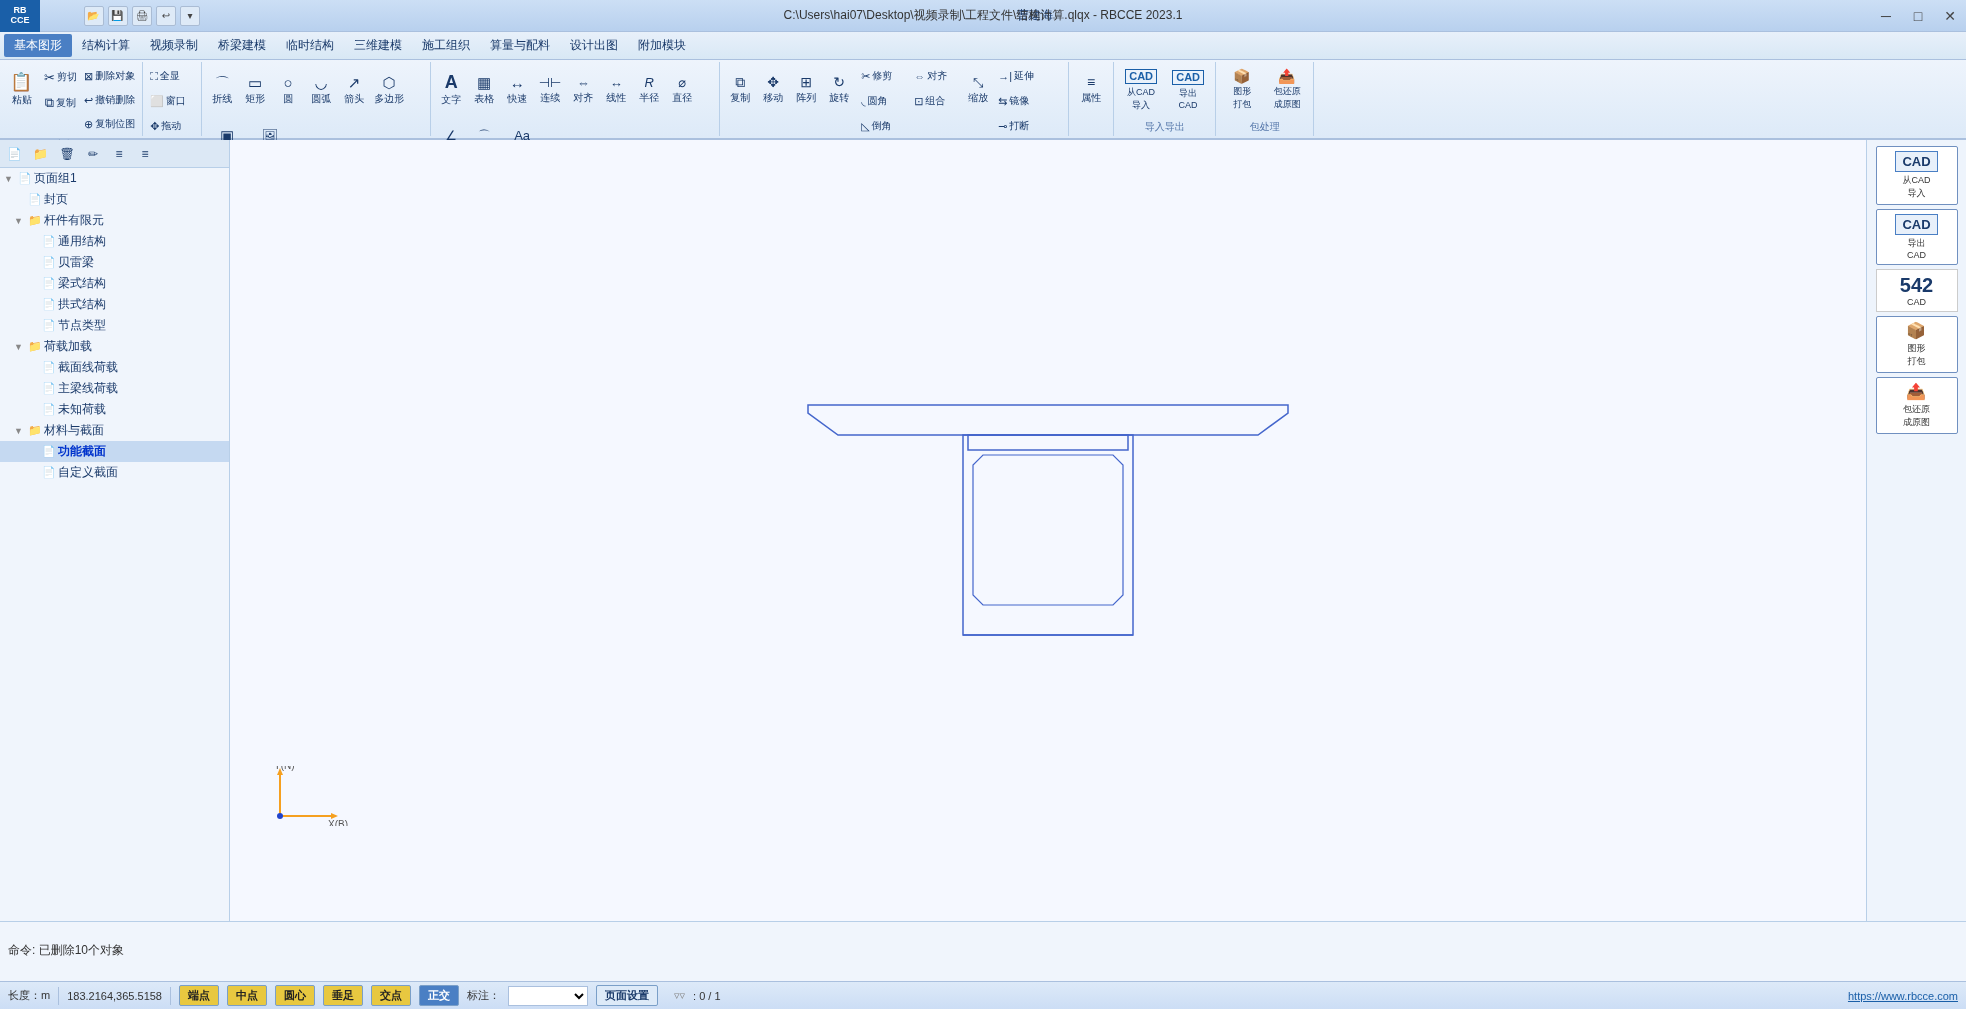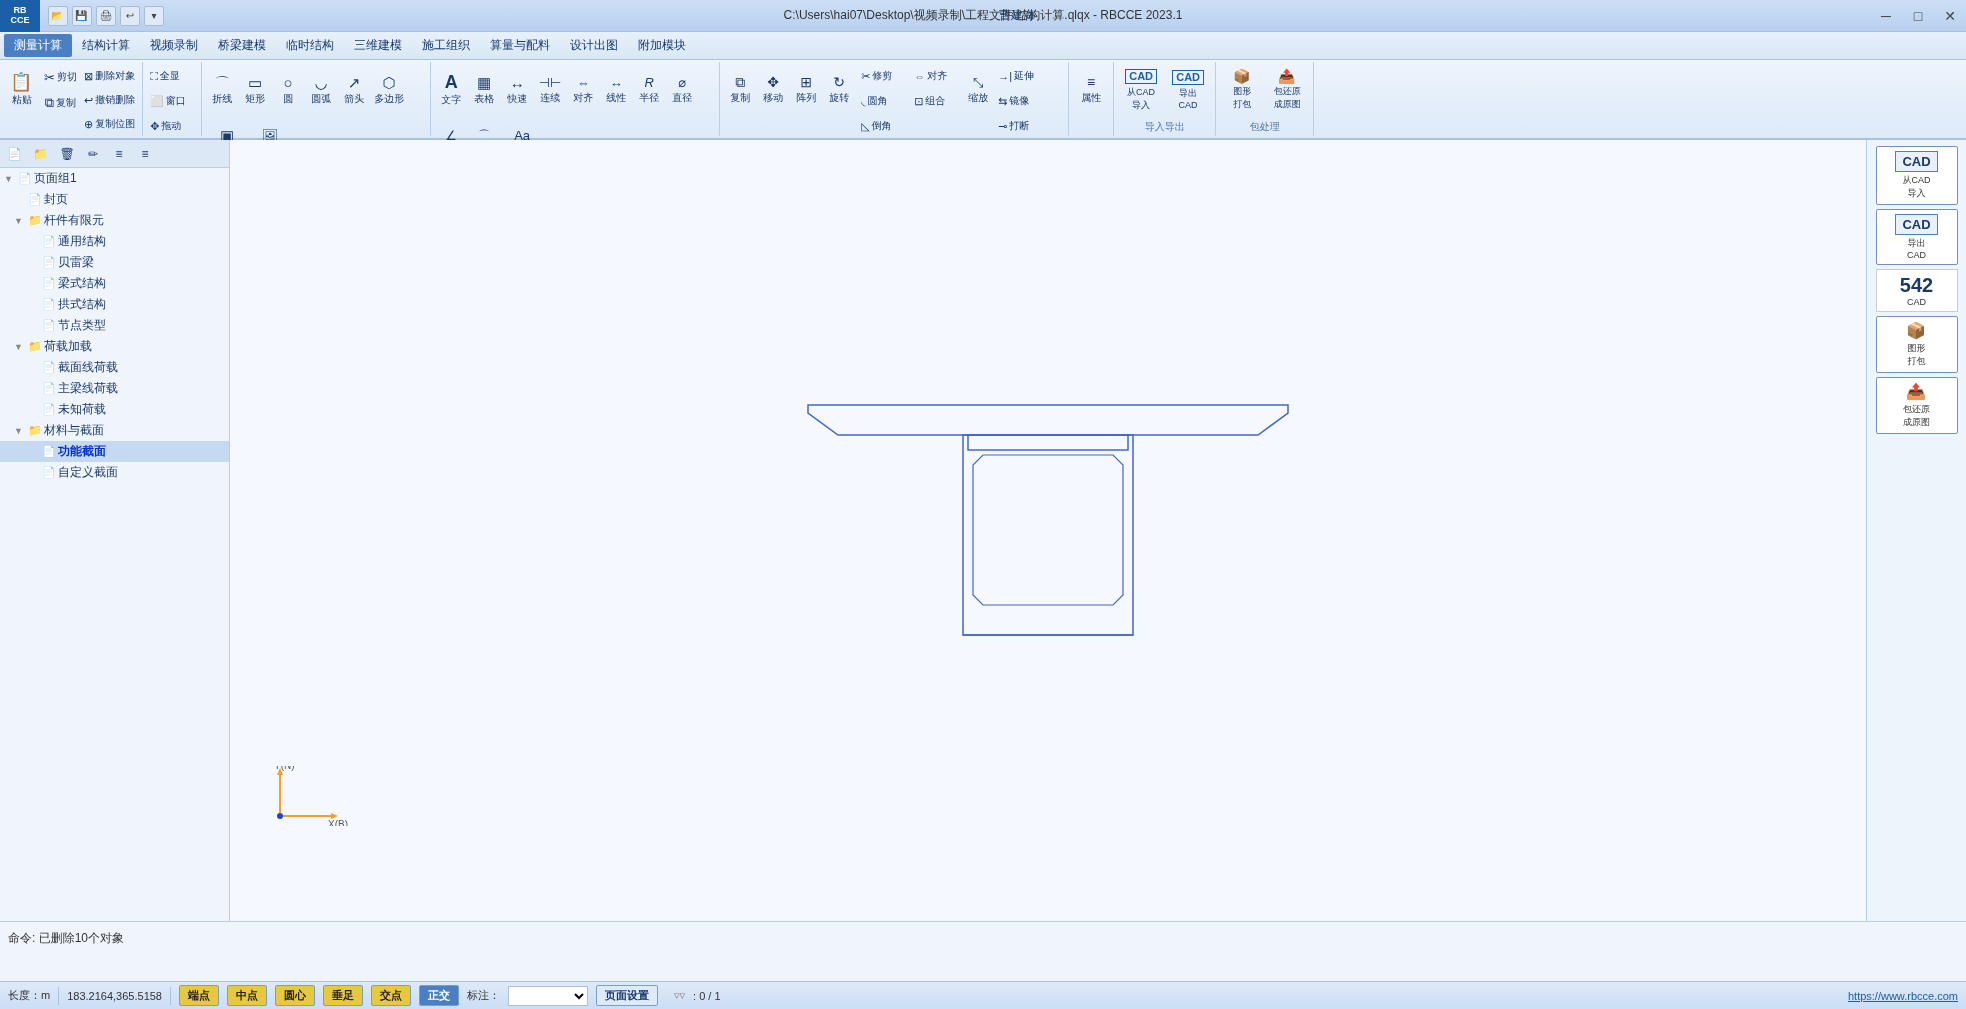--- a/index.html
+++ b/index.html
@@ -13,6 +13,7 @@
       align-items: center;
       border-bottom: 1px solid #aac0de;
       position: relative;
+      gap: 36px;
     }
     #app-logo {
       width: 40px; height: 32px;

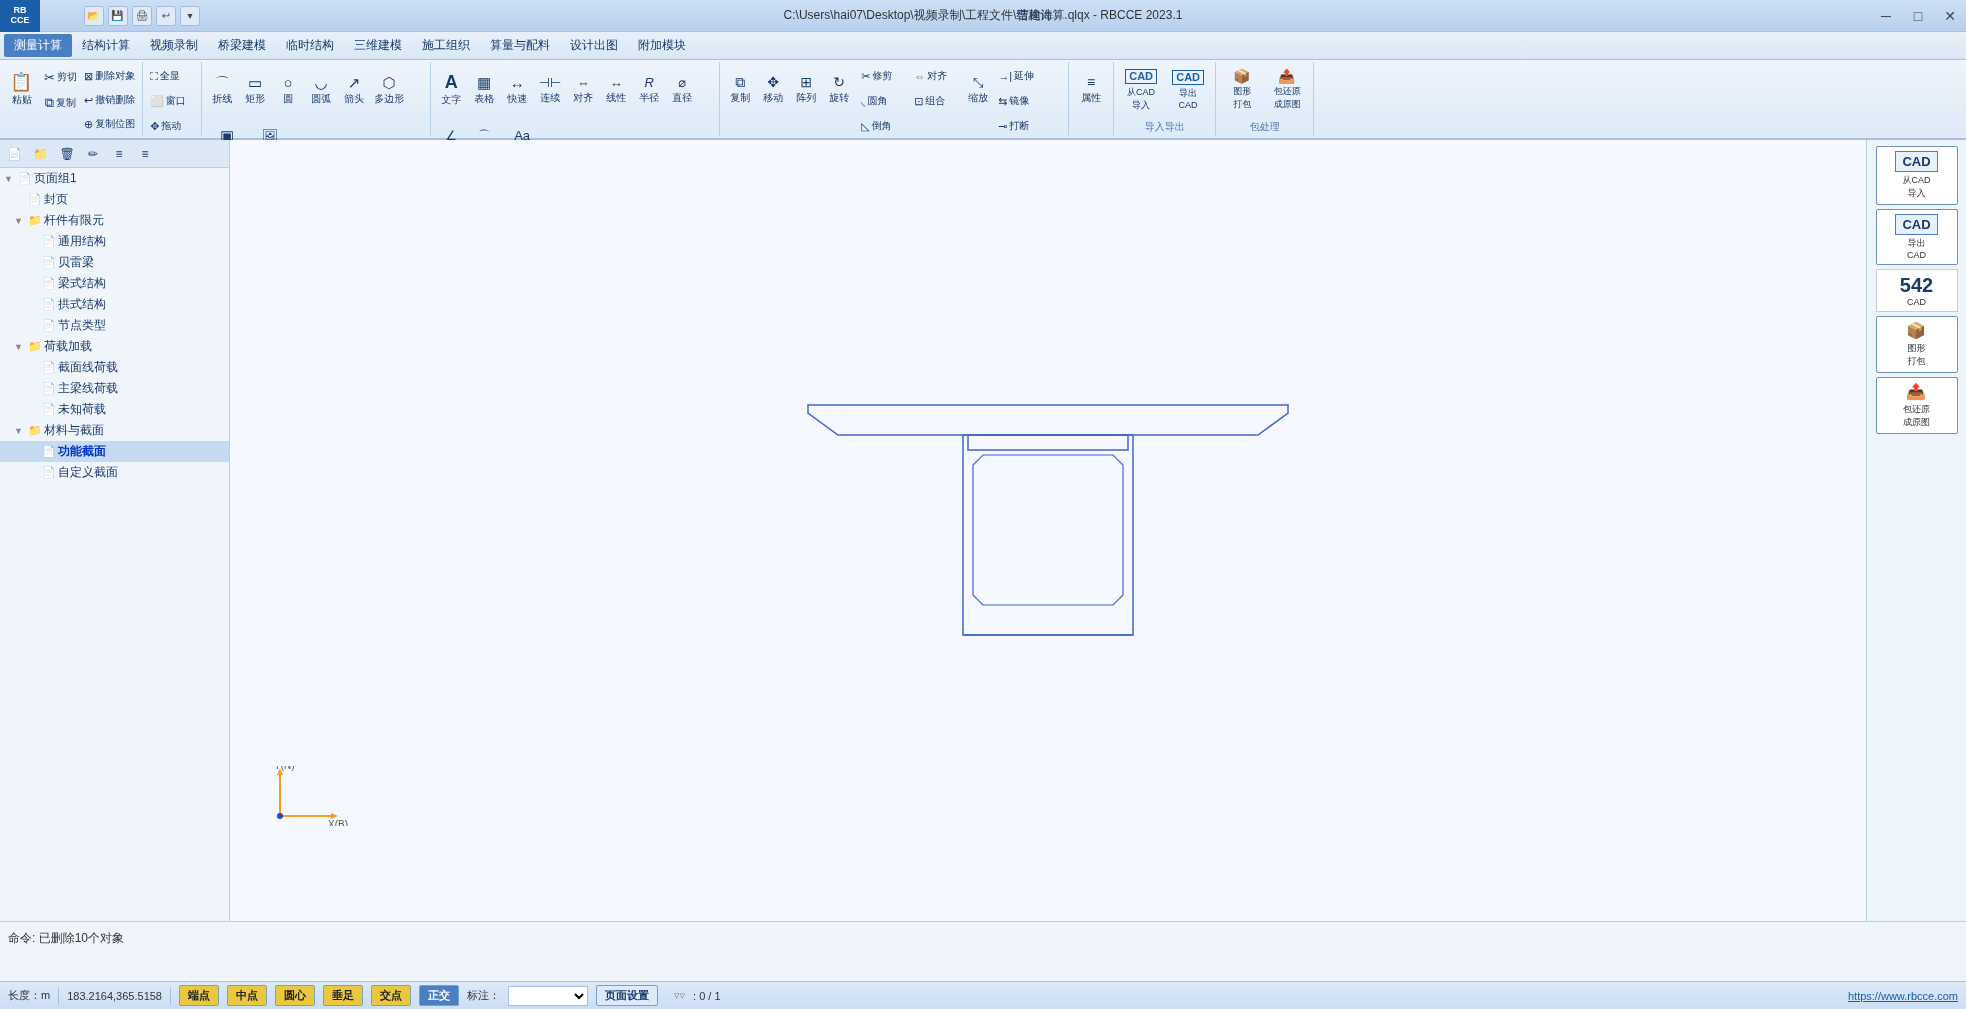--- a/index.html
+++ b/index.html
@@ -200,7 +200,7 @@
 </div>
 
 <div id="menu-bar">
-  <div class="menu-item active">测量计算</div>
+  <div class="menu-item active">基本图形</div>
   <div class="menu-item">结构计算</div>
   <div class="menu-item">视频录制</div>
   <div class="menu-item">桥梁建模</div>

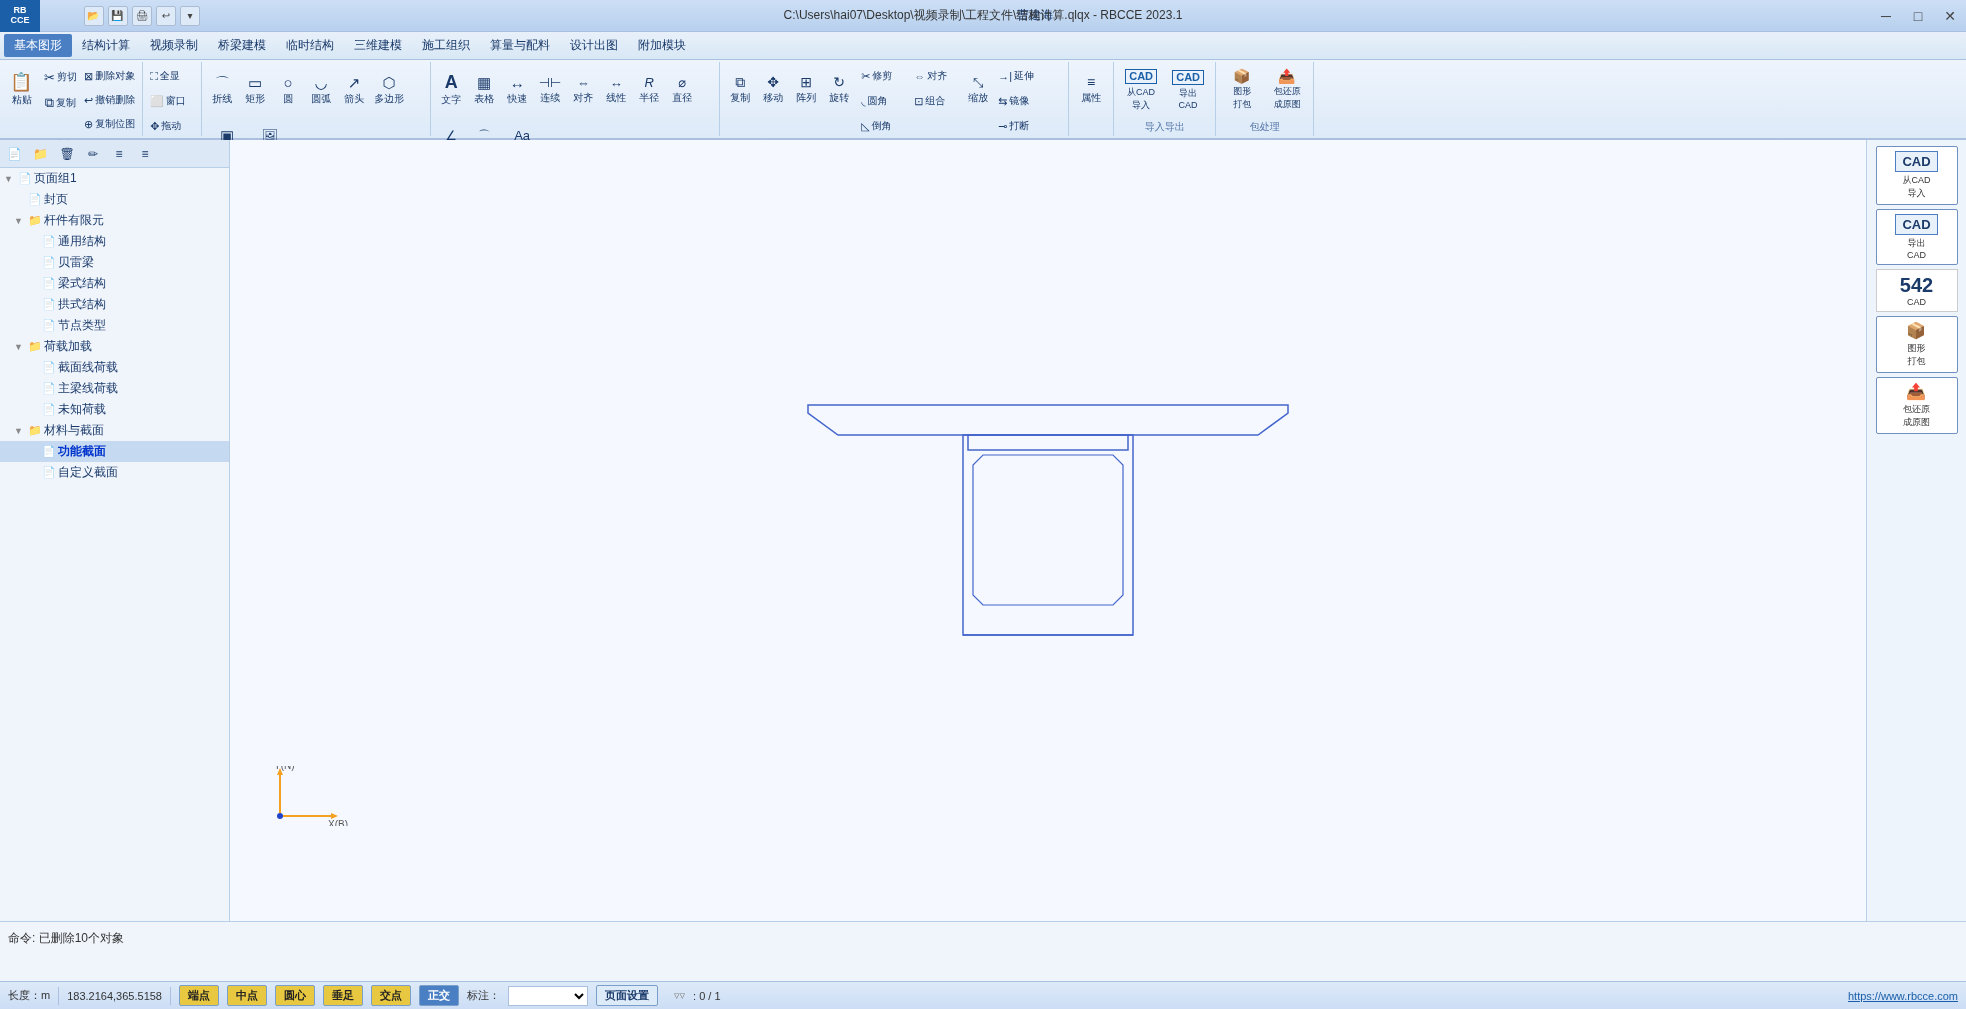--- a/index.html
+++ b/index.html
@@ -147,7 +147,7 @@
       height: 60px;
       background: #f0f5fc;
       border-top: 1px solid #b8cfe8;
-      padding: 8px 8px;
+      padding: 20px 8px;
       font-size: 12px; color: #333;
     }
     #command-input-row {

